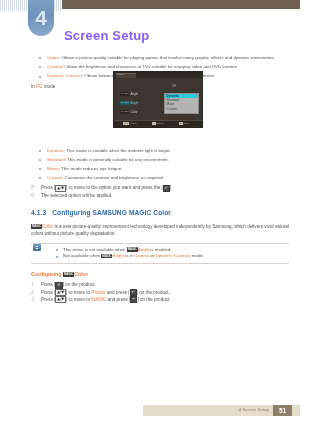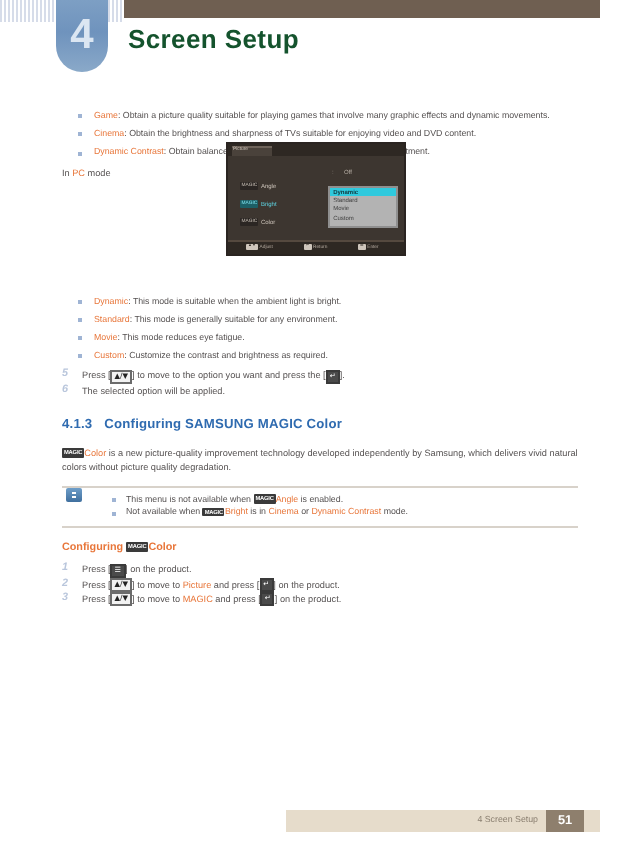--- a/index.html
+++ b/index.html
@@ -29,8 +29,8 @@
     color:#dbe6f2;font-size:21px;font-weight:700;line-height:26px;text-align:center;
   }
   .hdr-title{
-    position:absolute;left:64px;top:12px;
-    color:#14532d;font-size:13px;font-weight:700;letter-spacing:.2px;
+    position:absolute;left:64px;top:28px;
+    color:#8b5cf6;font-size:13px;font-weight:700;letter-spacing:.2px;
   }
 
   

